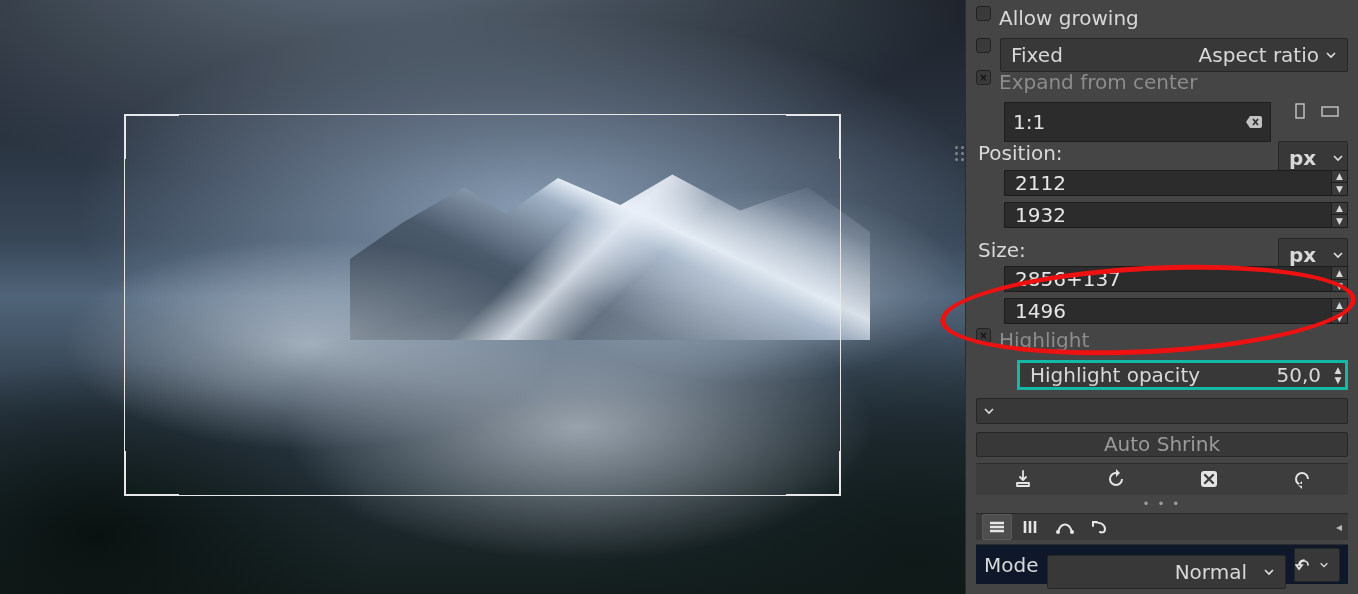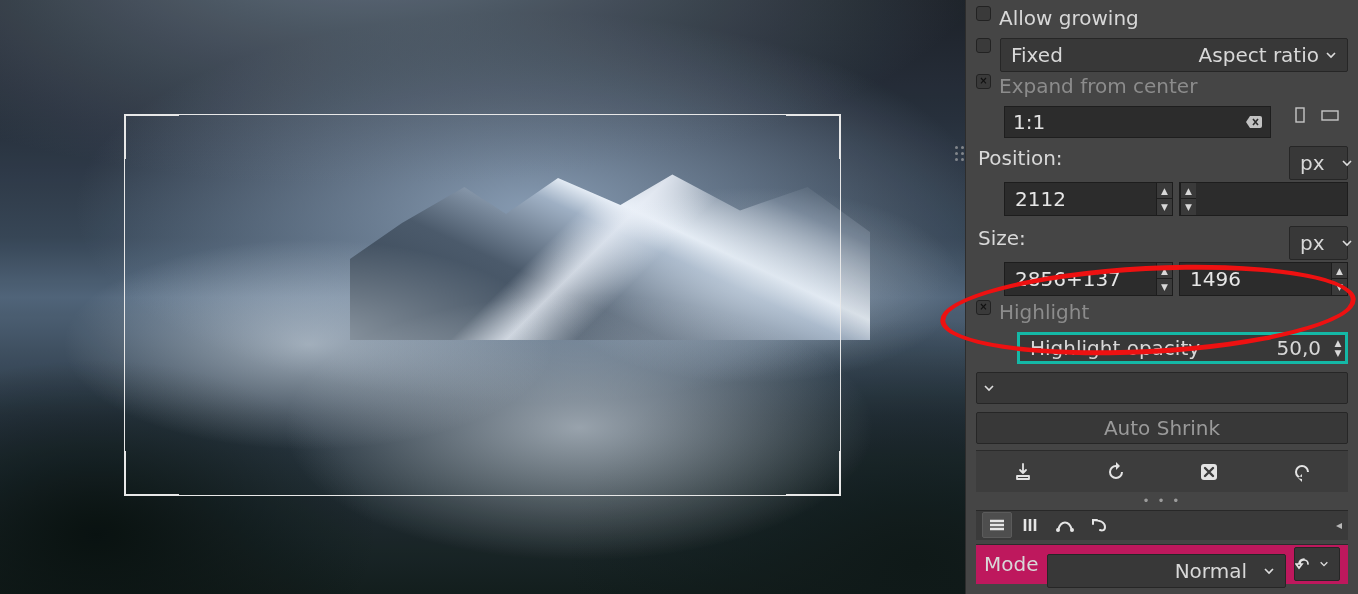--- a/index.html
+++ b/index.html
@@ -91,7 +91,7 @@
   .fixed-label { padding-left: 6px; }
   .ratio-input {
     width: 267px; margin-left: 28px; background: #2c2c2c; border: 1px solid #1e1e1e;
-    height: 32px; display: flex; align-items: center; padding: 0 8px; color: #e3e3e3;
+    height: 40px; display: flex; align-items: center; padding: 0 8px; color: #e3e3e3;
   }
   .ratio-input .clear { margin-left: auto; opacity: .85; font-size: 14px; }
   .ratio-side-icons { display: flex; gap: 12px; margin-left: 12px; }

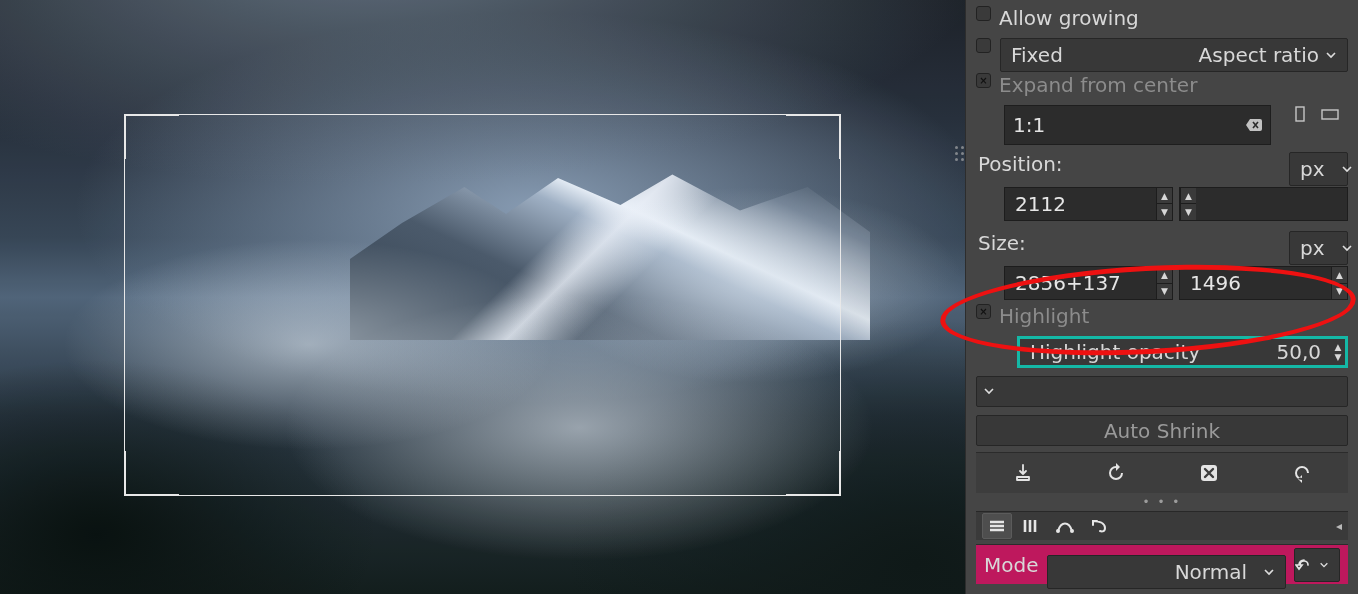--- a/index.html
+++ b/index.html
@@ -98,7 +98,7 @@
   .sideicon { width: 18px; height: 18px; display: inline-flex; align-items: center; justify-content: center; opacity: .85; }
 
   .label-row { padding-left: 2px; padding-top: 6px; }
-  .unit-select { width: 59px; }
+  .unit-select { width: 70px; font-weight: bold; }
 
   .spinpair { display: flex; gap: 6px; margin-left: 28px; }
   .spin { flex: 1 1 0; height: 34px; display: flex; background: #2c2c2c; border: 1px solid #1d1d1d; }

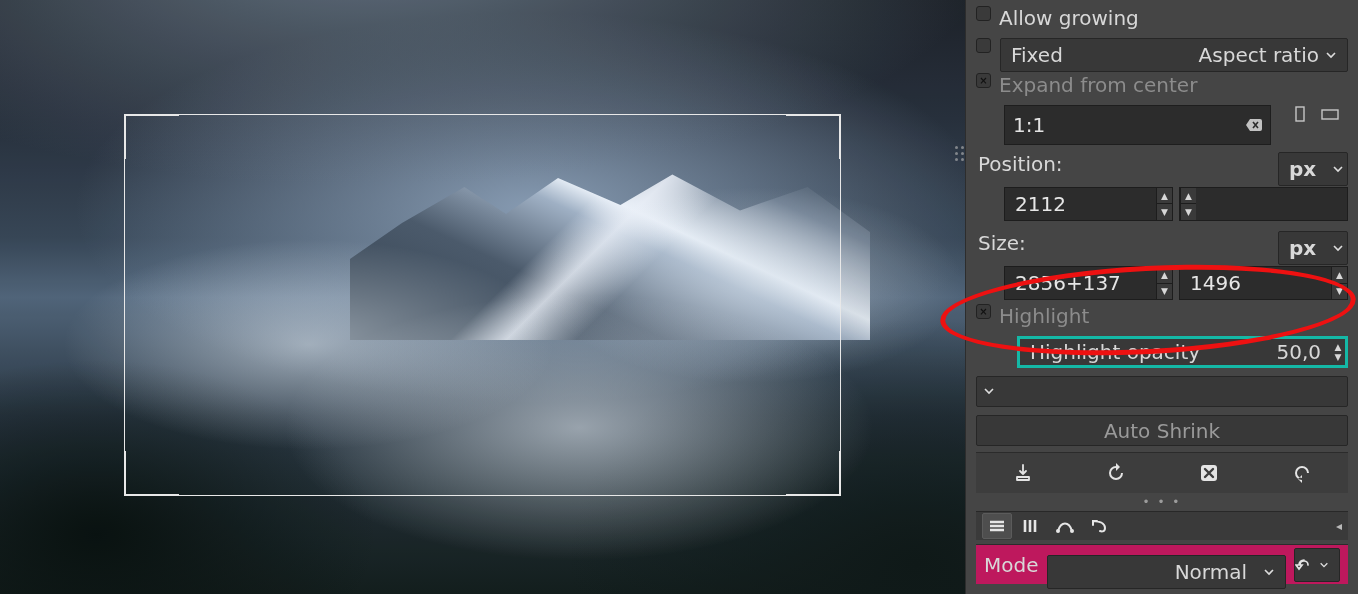--- a/index.html
+++ b/index.html
@@ -100,7 +100,7 @@
   .label-row { padding-left: 2px; padding-top: 6px; }
   .unit-select { width: 70px; font-weight: bold; }
 
-  .spinpair { display: flex; gap: 6px; margin-left: 28px; }
+  .spinpair { display: flex; gap: 6px; margin-left: 28px; flex-direction: column; }
   .spin { flex: 1 1 0; height: 34px; display: flex; background: #2c2c2c; border: 1px solid #1d1d1d; }
   .spin .val { flex: 1 1 auto; padding: 0 10px; display: flex; align-items: center; color: #e6e6e6; }
   .spin .ud { width: 16px; display: flex; flex-direction: column; border-left: 1px solid #1d1d1d; }

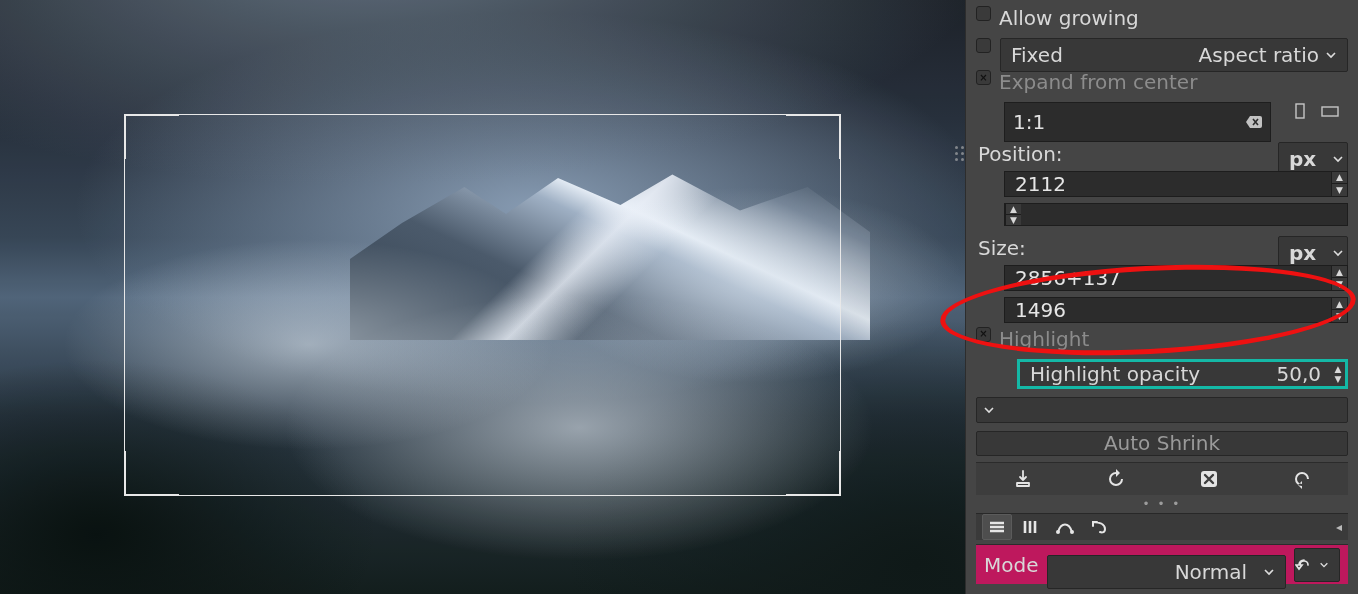--- a/index.html
+++ b/index.html
@@ -235,6 +235,7 @@
         </span>
     </div>
     <div class="spin">
+      <span class="val">1932</span>
       <span class="ud">
           <span>▲</span>
           <span>▼</span>

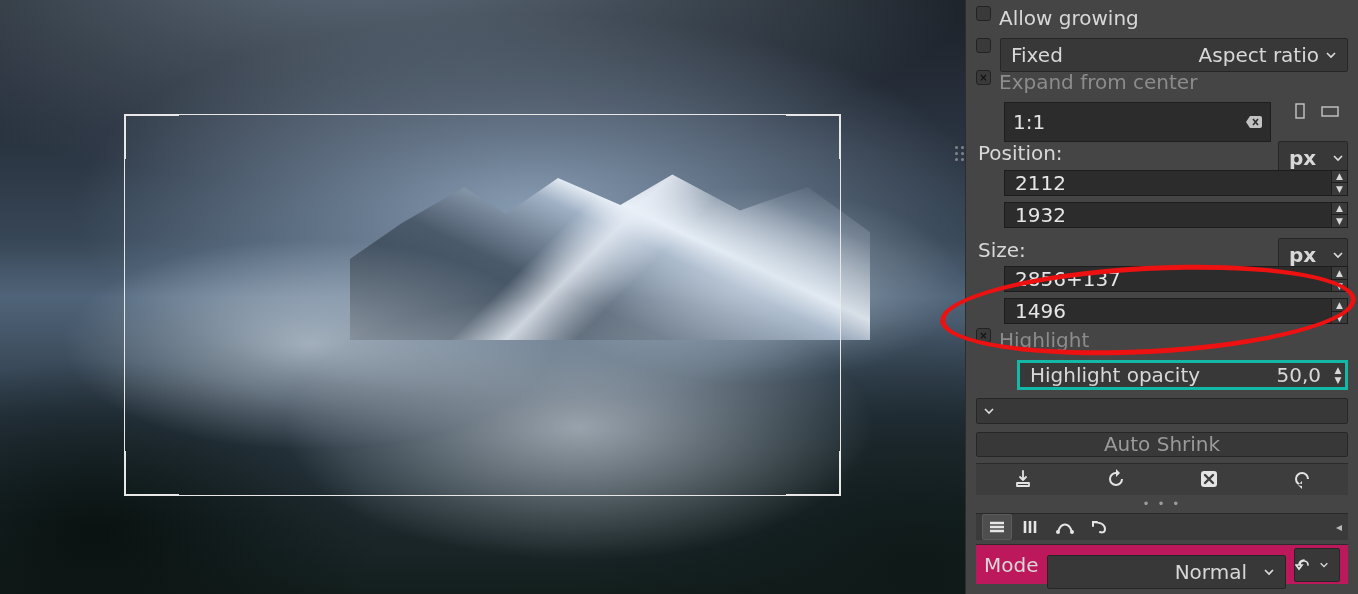--- a/index.html
+++ b/index.html
@@ -123,7 +123,7 @@
   .tab.active { background: #4e4e4e; border: 1px solid #5b5b5b; }
   .tabstrip .menu-arrow { margin-left: auto; opacity: .8; font-size: 12px; }
 
-  .mode-row { height: 40px; display: flex; align-items: center; gap: 8px; background: #be185d; border-top: 1px solid #2c2c2c; padding: 0 8px; }
+  .mode-row { height: 40px; display: flex; align-items: center; gap: 8px; background: #0f172a; border-top: 1px solid #2c2c2c; padding: 0 8px; }
   .mode-select { flex: 1 1 auto; margin-top: 14px; }
   .small-btn { width: 46px; }
 

